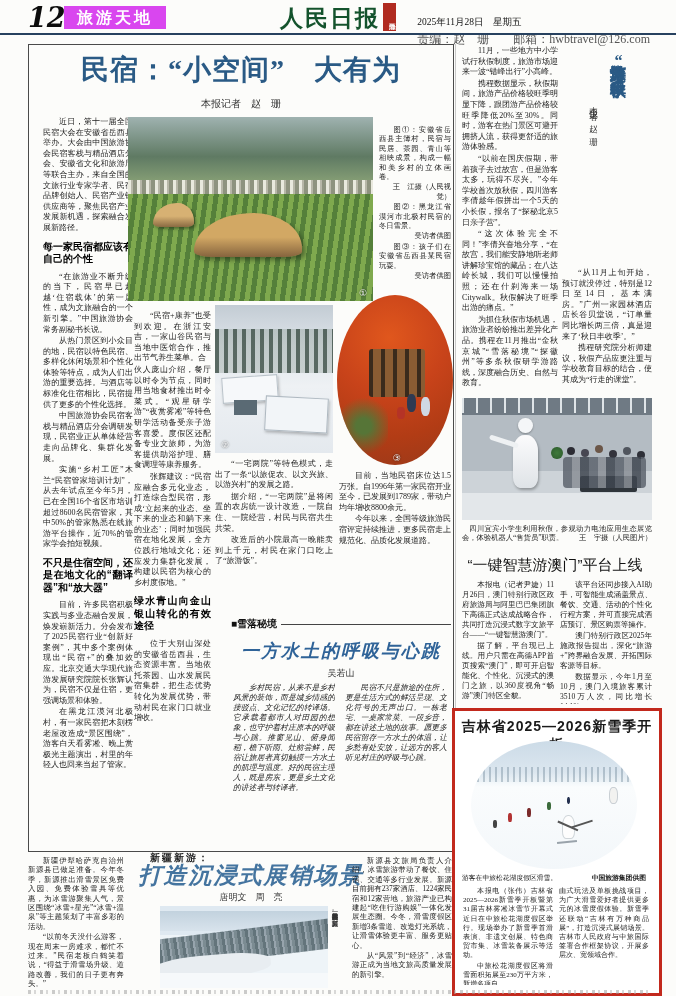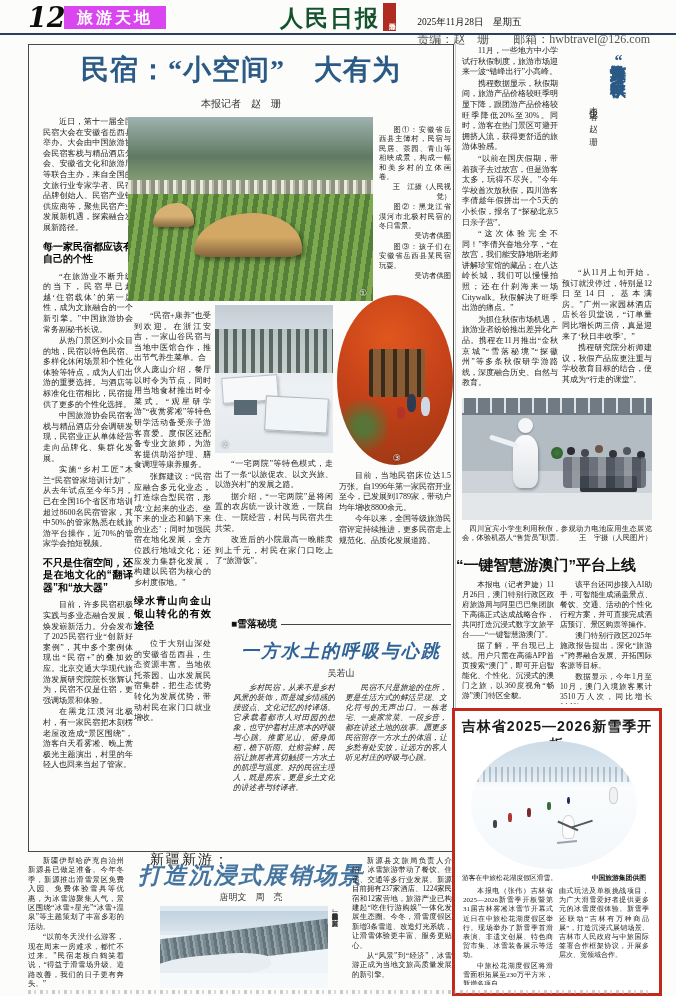--- a/index.html
+++ b/index.html
@@ -48,8 +48,8 @@
        font-size:16px;font-weight:900;color:#2a5a85;line-height:20px;}
   .v-byline{position:absolute;left:588px;top:100px;height:140px;writing-mode:vertical-rl;text-orientation:upright;
        font-size:8.5px;color:#333;letter-spacing:2px;}
-  .macau-headline{position:absolute;left:456px;top:556px;width:198px;
-       font-family:"Liberation Sans",sans-serif;font-weight:bold;font-size:15px;color:#111;}
+  .macau-headline{position:absolute;left:456px;top:556px;width:198px;text-align:center;
+       font-family:"Liberation Sans",sans-serif;font-weight:normal;font-size:15px;color:#111;}
   
   .redbox{position:absolute;left:452px;top:708px;width:204px;height:282px;border:3px solid #c2291d;background:#fff;}
   .jl-headline{position:absolute;left:0;top:7px;width:100%;text-align:center;

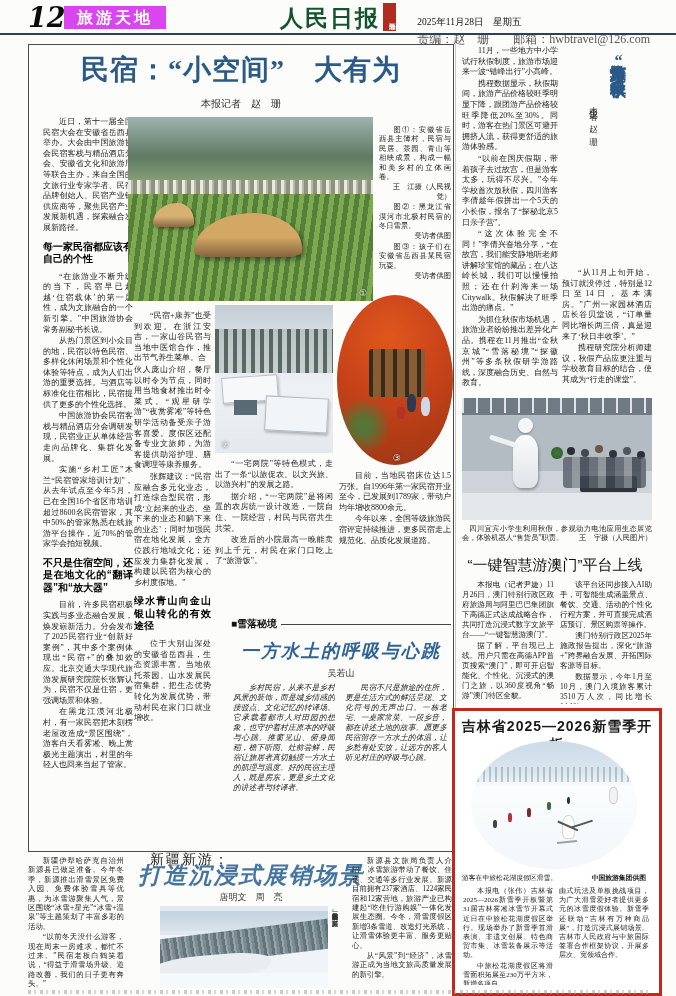--- a/index.html
+++ b/index.html
@@ -60,8 +60,8 @@
        font-size:6.8px;color:#222;}
   .jl-caprow .r{font-weight:bold;}
   
-  .xj-label{position:absolute;left:150px;top:851px;font-family:"Liberation Sans",sans-serif;font-weight:normal;
-       font-size:14px;letter-spacing:2px;color:#222;}
+  .xj-label{position:absolute;left:150px;top:851px;font-family:"Liberation Sans",sans-serif;font-weight:bold;
+       font-size:10px;letter-spacing:2px;color:#222;}
   .xj-headline{position:absolute;left:138px;top:860px;width:226px;text-align:center;font-style:italic;
        font-weight:900;font-size:23px;color:#44749f;letter-spacing:2px;}
   .xj-byline{position:absolute;left:138px;top:891px;width:226px;text-align:center;font-size:9px;color:#333;}

